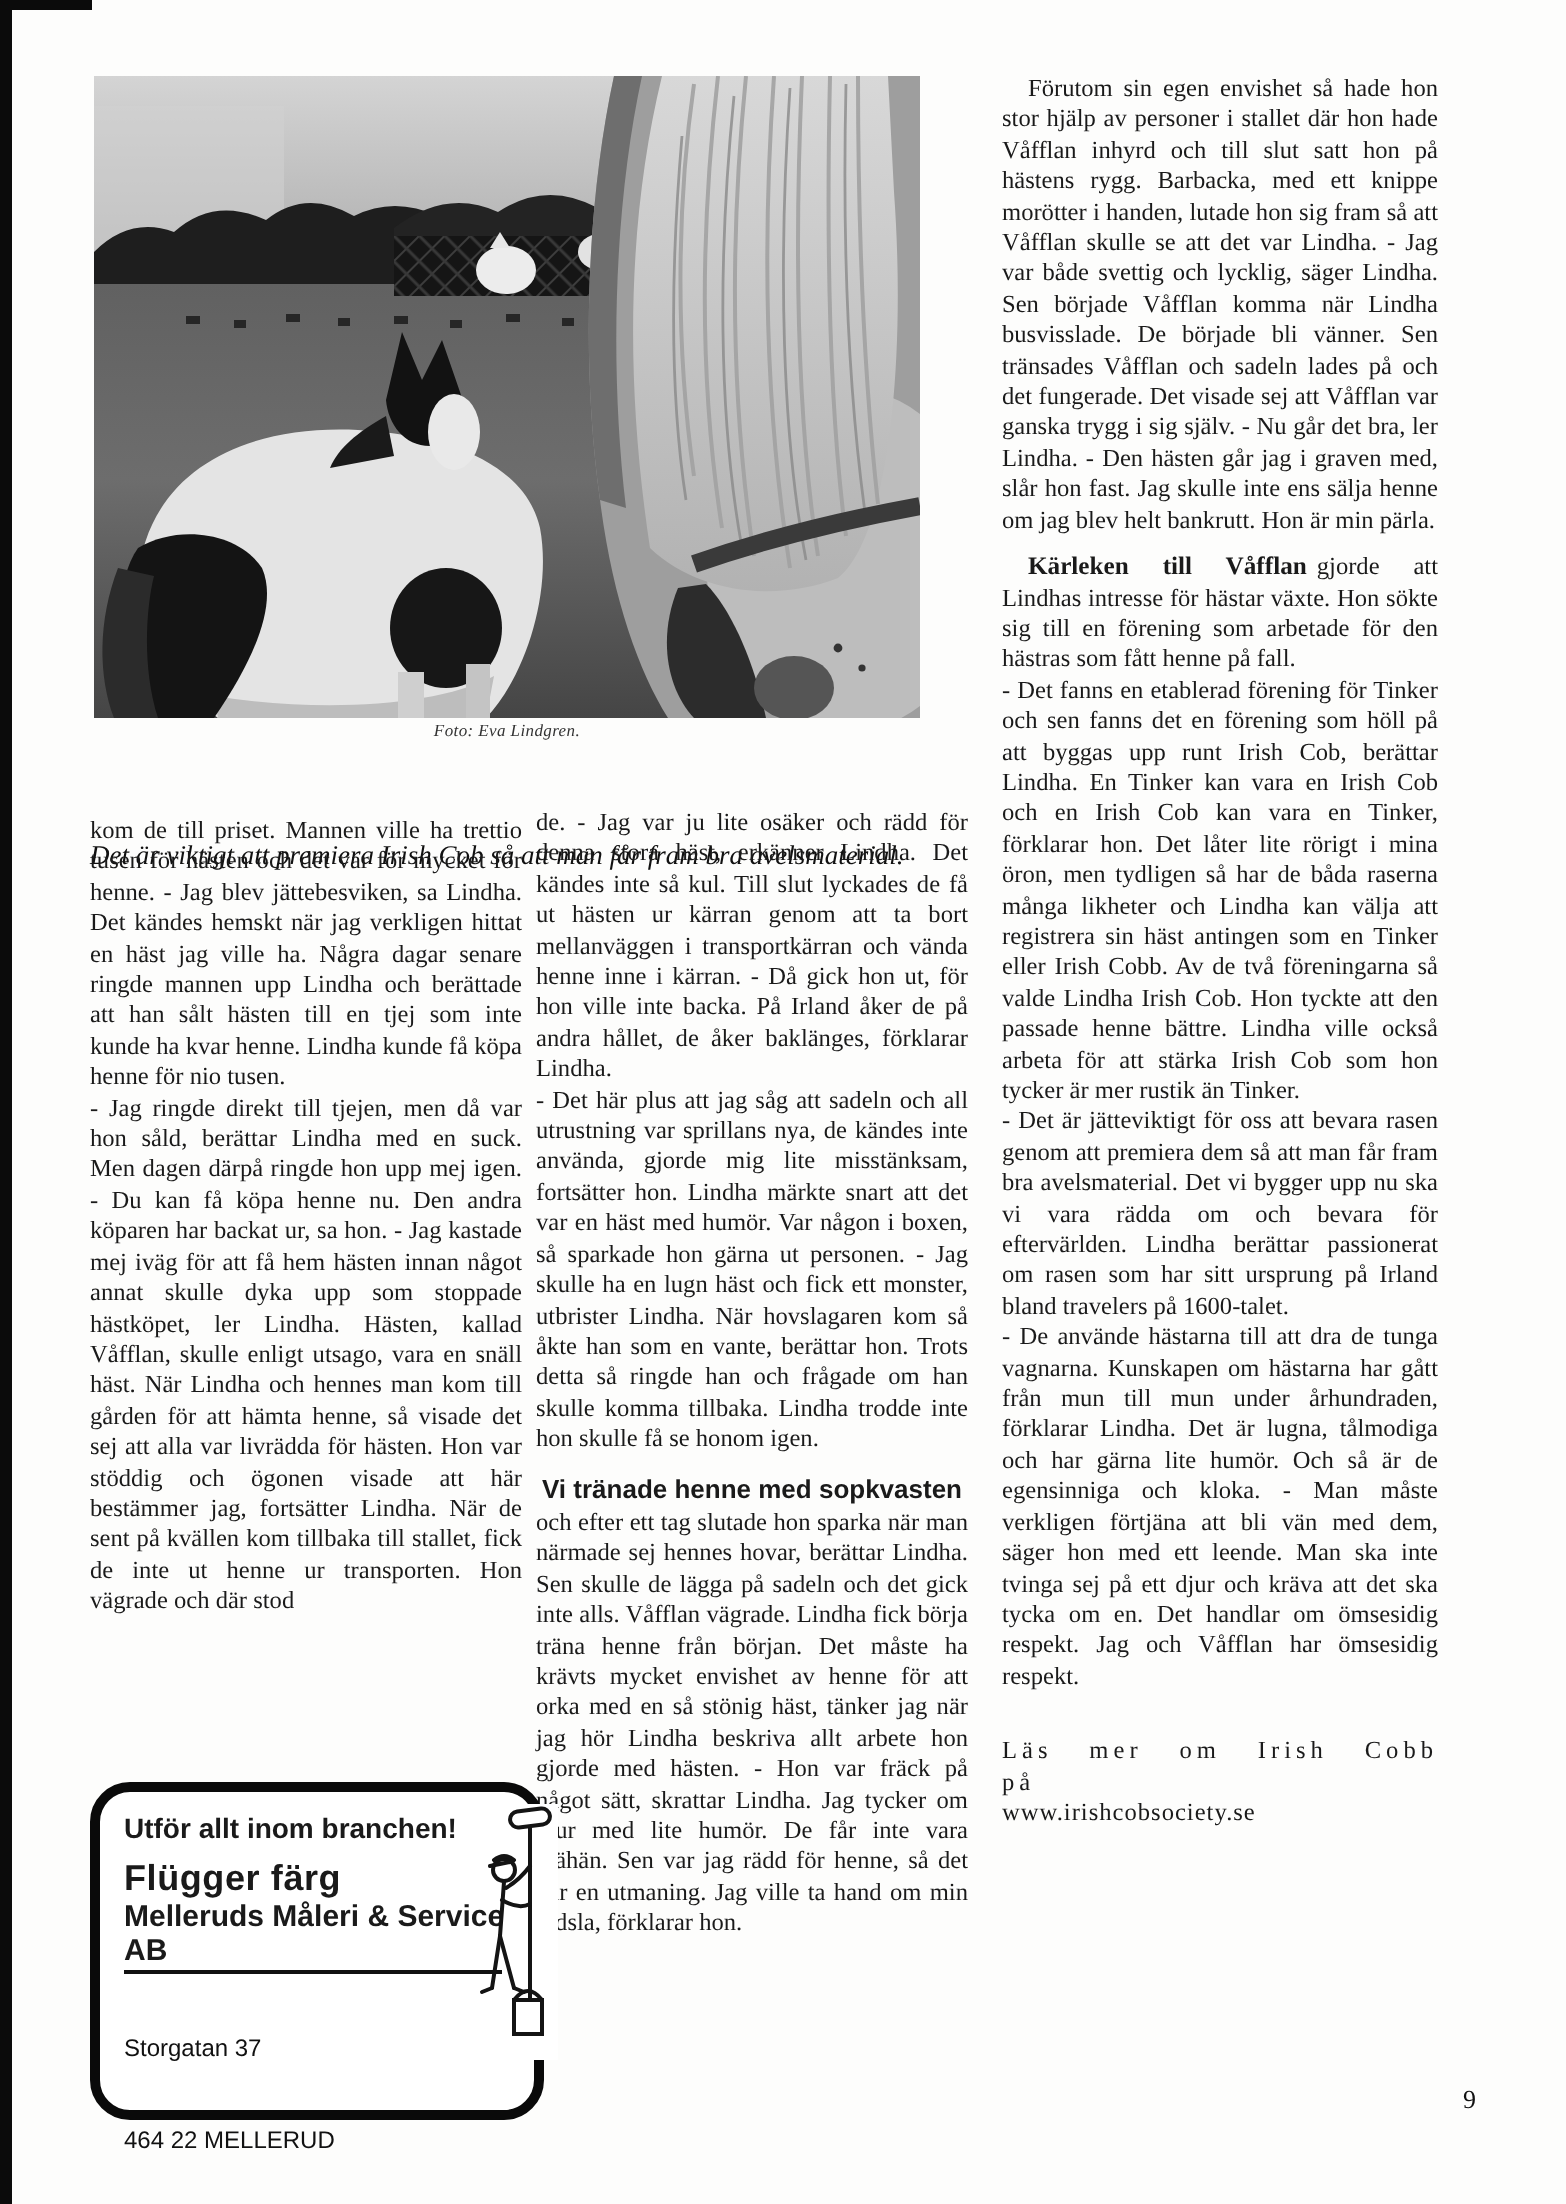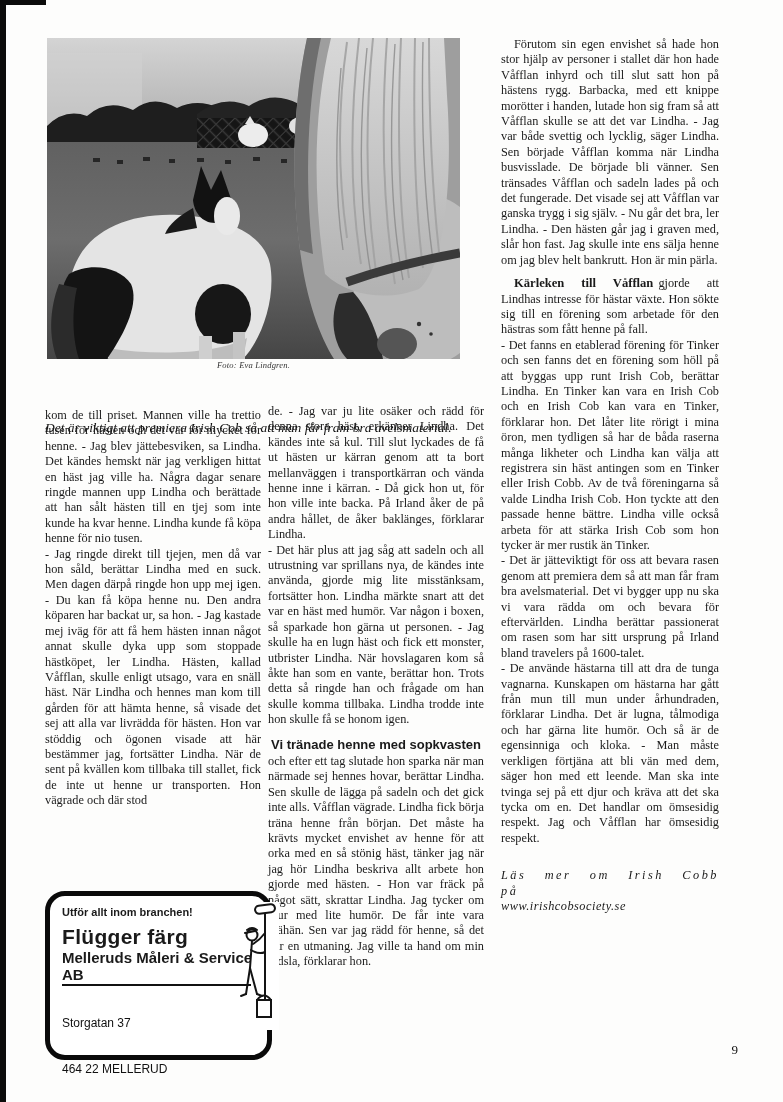--- a/index.html
+++ b/index.html
@@ -37,7 +37,7 @@
   }
   .lead-bold { font-family:Liberation Serif, serif; font-weight:bold; font-size:12.6px; margin-right:5px; }
   .p-gap { margin-top:8px !important; }
-  .outro { margin-top:22px !important; font-style:italic; }
+  .outro { margin-top:22px !important; }
   .outro-line1 { word-spacing:7px; letter-spacing:2.5px; }
   .outro-line2 { letter-spacing:.5px; }
 

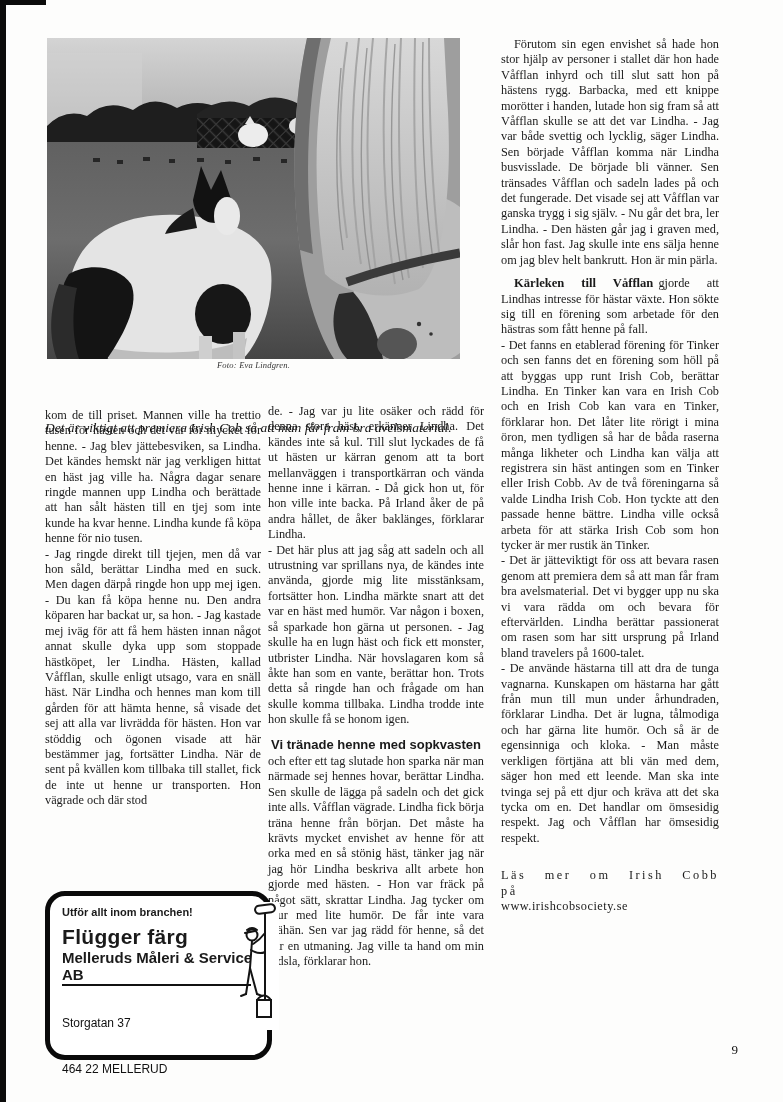--- a/index.html
+++ b/index.html
@@ -48,7 +48,7 @@
     font-family:"Liberation Sans", sans-serif; padding:8px 4px 4px 12px;
   }
   .ad-border-gap { position:absolute; right:-7px; top:22px; width:12px; height:100px; background:#fff; }
-  .ad-banner  { font-weight:bold; font-size:11px; margin-top:2px; }
+  .ad-banner  { font-weight:bold; font-size:14px; margin-top:2px; }
   .ad-brand   { font-weight:bold; font-size:21px; margin-top:7px; letter-spacing:.3px; }
   .ad-company { font-weight:bold; font-size:15px; border-bottom:2px solid #111; padding-bottom:1px; margin-right:6px; }
   .ad-line    { font-size:12px; line-height:16.5px; color:#111;margin-top:29px; }

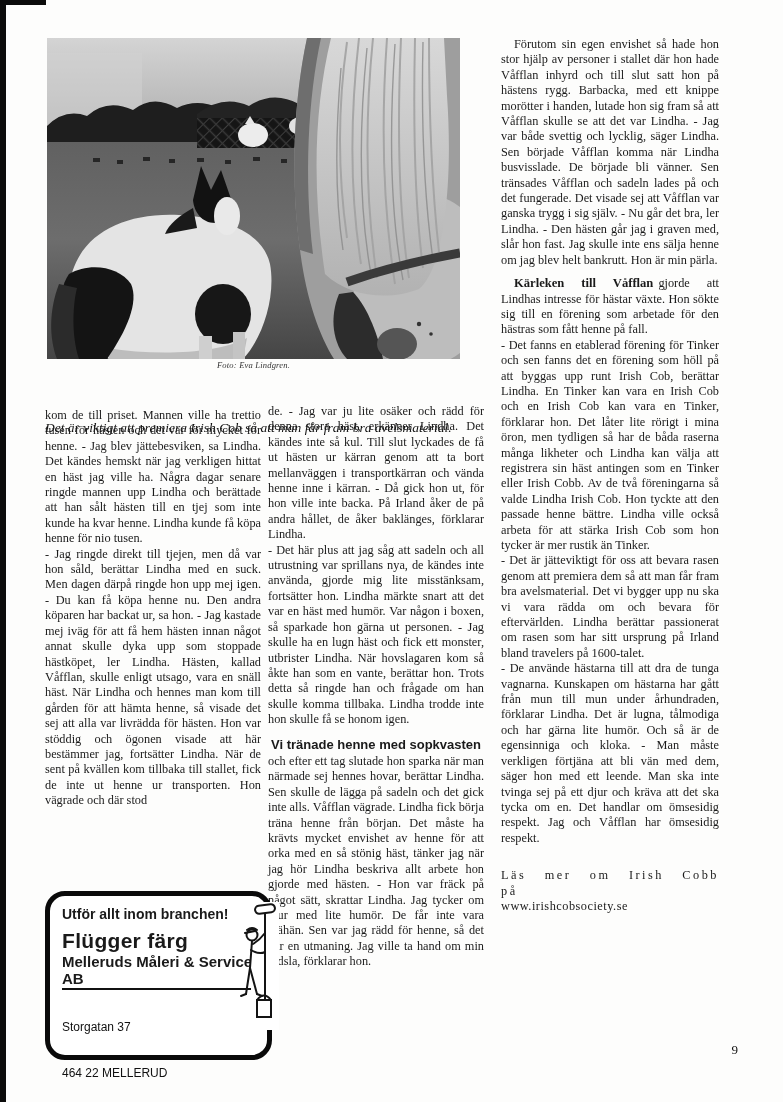--- a/index.html
+++ b/index.html
@@ -49,7 +49,7 @@
   }
   .ad-border-gap { position:absolute; right:-7px; top:22px; width:12px; height:100px; background:#fff; }
   .ad-banner  { font-weight:bold; font-size:14px; margin-top:2px; }
-  .ad-brand   { font-weight:bold; font-size:21px; margin-top:7px; letter-spacing:.3px; }
+  .ad-brand   { font-weight:bold; font-size:18px; margin-top:7px; letter-spacing:.3px; }
   .ad-company { font-weight:bold; font-size:15px; border-bottom:2px solid #111; padding-bottom:1px; margin-right:6px; }
   .ad-line    { font-size:12px; line-height:16.5px; color:#111;margin-top:29px; }
   .ad-line:first-of-type { margin-top:3px; }

